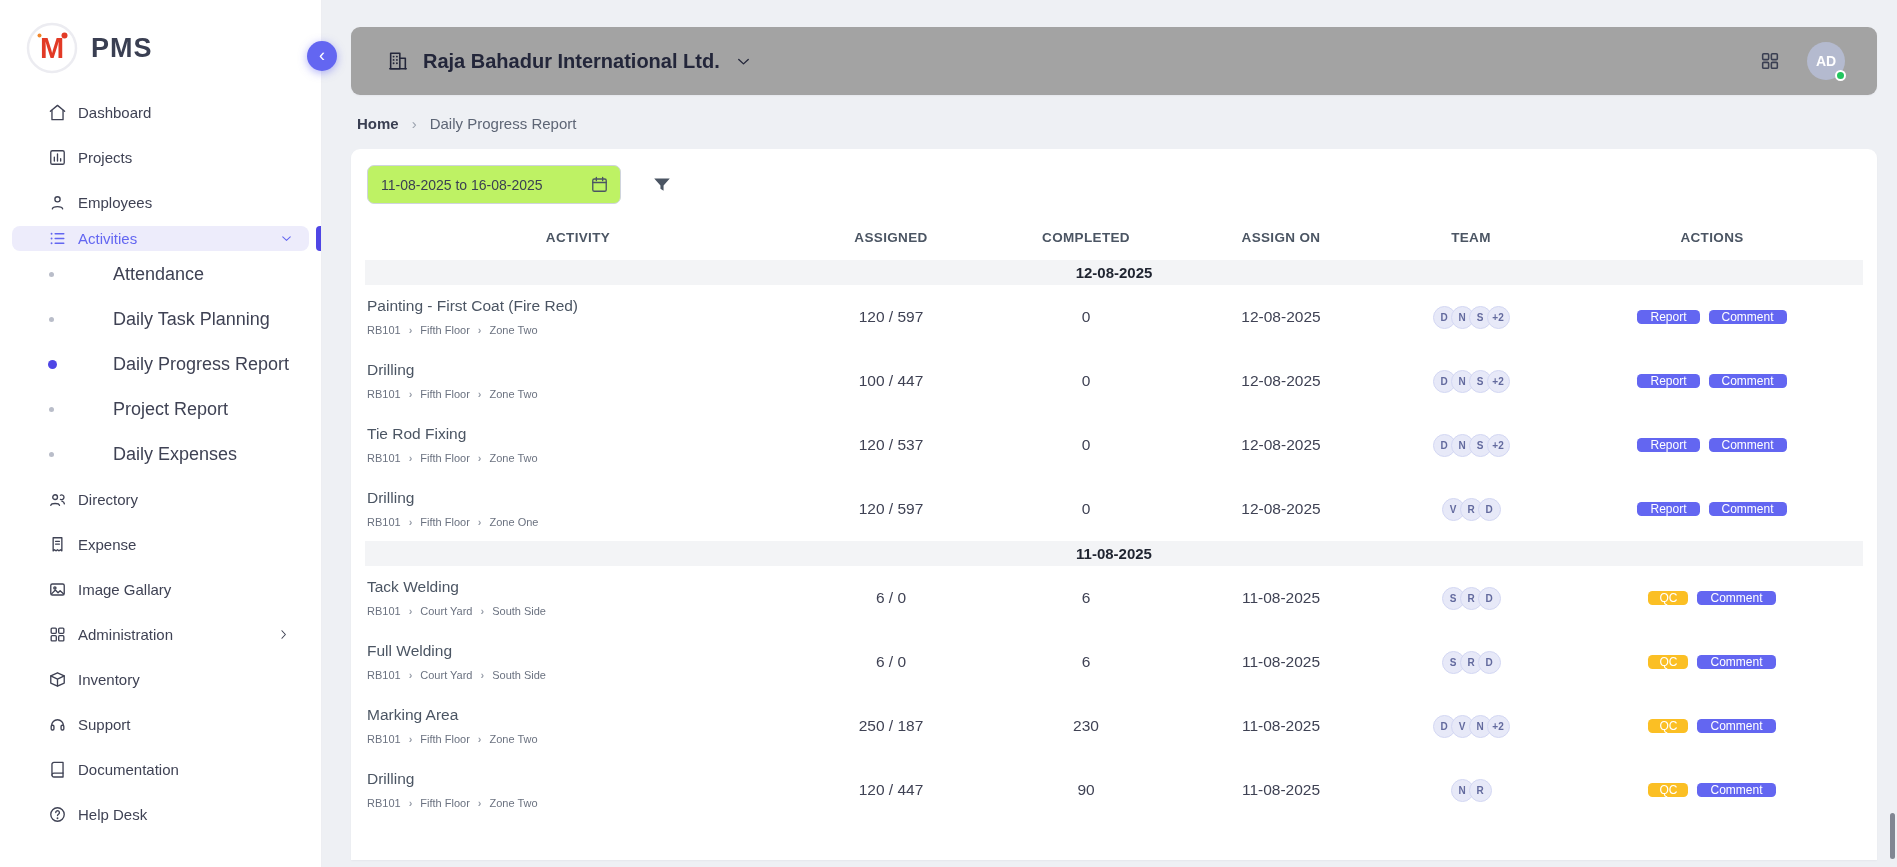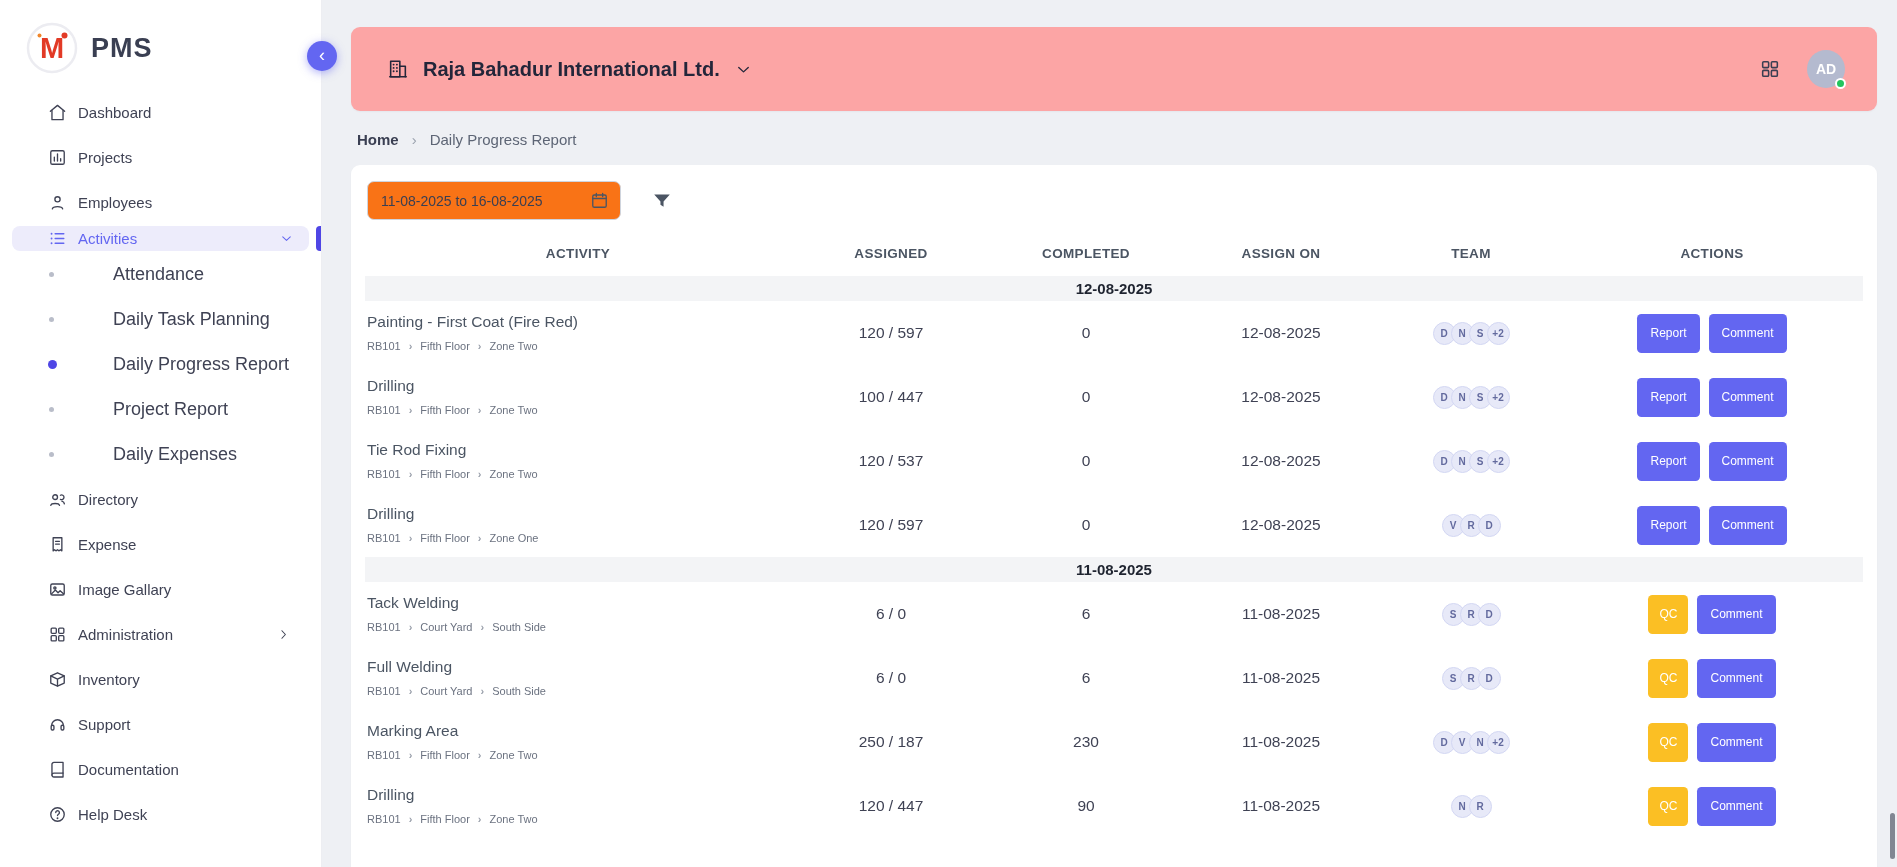--- a/index.html
+++ b/index.html
@@ -26,7 +26,7 @@
 
   
   .main { flex:1; padding:27px 20px 0 29px; position:relative; min-width:0; }
-  .topbar { background:#fca5a5; border-radius:9px; height:84px; display:flex; align-items:center; justify-content:space-between; padding:0 32px 0 36px; box-shadow:0 1px 2px rgba(16,24,40,.04); }
+  .topbar { background:#a3a3a3; border-radius:9px; height:68px; display:flex; align-items:center; justify-content:space-between; padding:0 32px 0 36px; box-shadow:0 1px 2px rgba(16,24,40,.04); }
   .tb-left { display:flex; align-items:center; gap:14px; }
   .company { font-size:20px; font-weight:700; color:#23263a; }
   .tb-right { display:flex; align-items:center; gap:26px; }

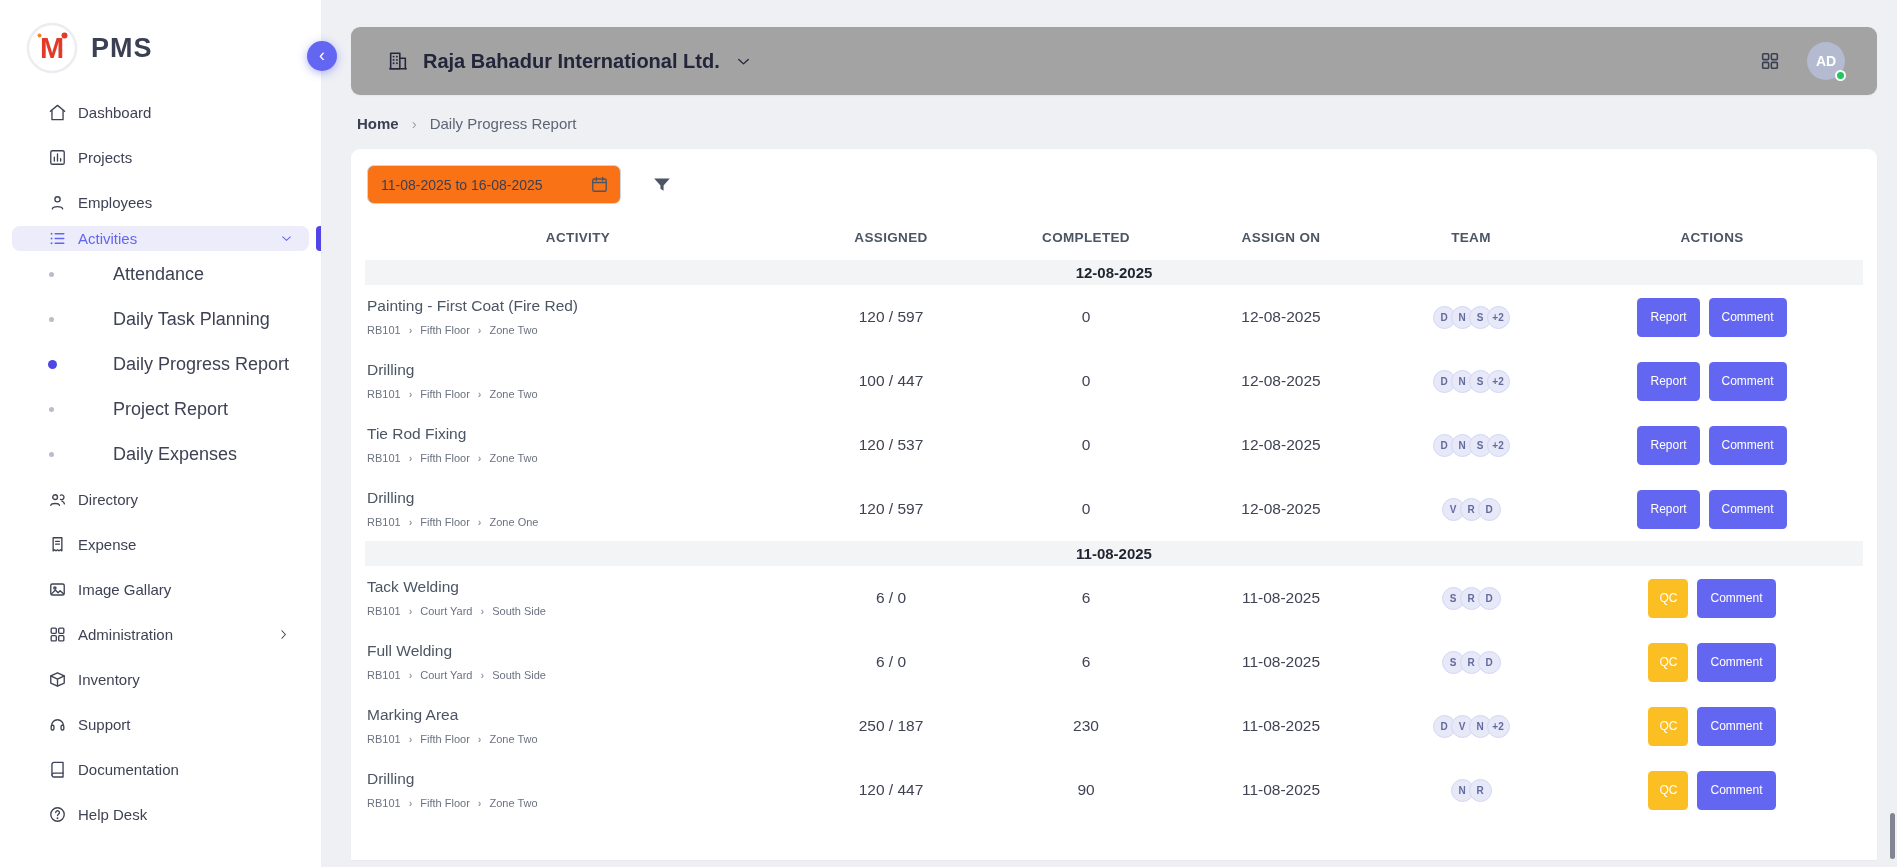--- a/index.html
+++ b/index.html
@@ -40,7 +40,7 @@
 
   .content { background:#fff; border-radius:9px 9px 0 0; height:711px; overflow:hidden; padding-top:16px; box-shadow:0 1px 2px rgba(16,24,40,.04); }
   .filter-row { display:flex; align-items:center; gap:30px; padding:0 16px; }
-  .date-input { width:254px; height:39px; border:1px solid #cfd4dd; border-radius:7px; display:flex; align-items:center; padding:0 11px 0 13px; background:#f97316; }
+  .date-input { width:254px; height:39px; border:1px solid #cfd4dd; border-radius:7px; display:flex; align-items:center; padding:0 11px 0 13px; background:#bef264; }
   .date-input input { border:none; outline:none; flex:1; font-size:14px; color:#3a3f52; font-family:inherit; background:transparent; }
   .funnel { display:flex; cursor:pointer; }
 

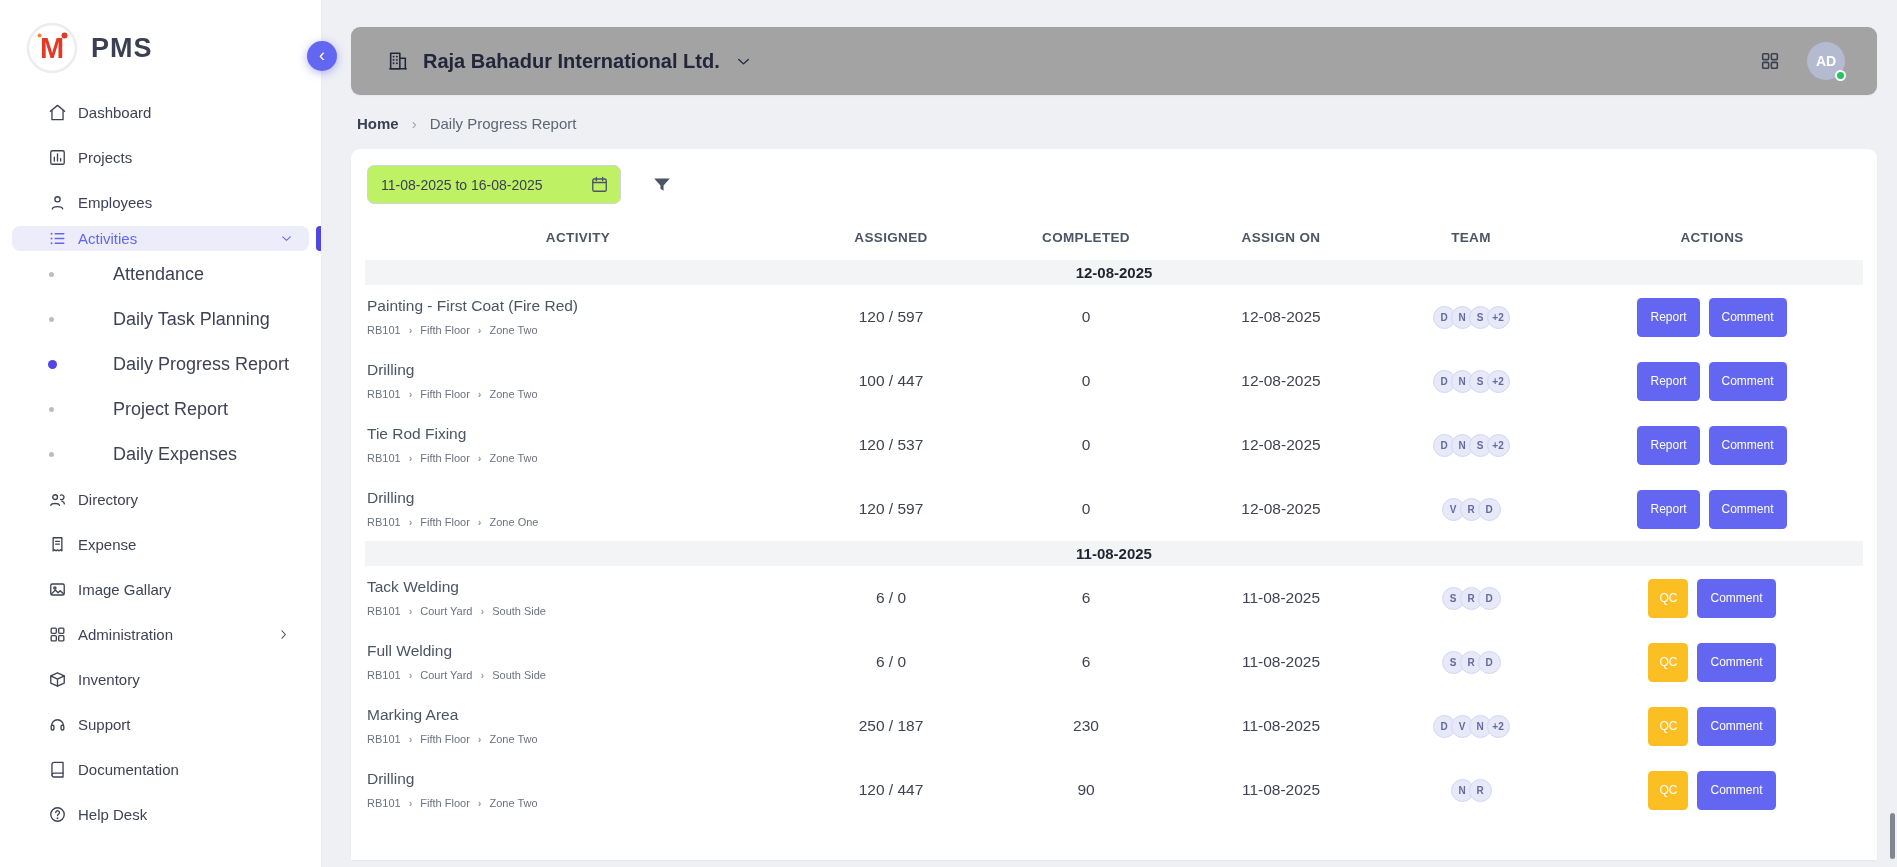--- a/index.html
+++ b/index.html
@@ -59,7 +59,7 @@
   .t-av { width:23px; height:23px; border-radius:50%; background:#e7e9f8; border:1px solid #d3d7f3; color:#636a9e; font-size:10px; font-weight:700; display:flex; align-items:center; justify-content:center; margin-left:-5px; cursor:pointer; }
   .t-av:first-child { margin-left:0; }
   .actions-wrap { display:flex; gap:9px; justify-content:center; align-items:center; }
-  .btn { height:39px; border:none; border-radius:4.5px; color:#fff; font-size:12px; font-weight:500; padding:0 13px; font-family:inherit; cursor:pointer; }
+  .btn { height:14px; border:none; border-radius:4.5px; color:#fff; font-size:12px; font-weight:500; padding:0 13px; font-family:inherit; cursor:pointer; }
   .btn-primary { background:#6366f1; }
   .btn-qc { background:#fbbf24; padding:0 11px; }
 

